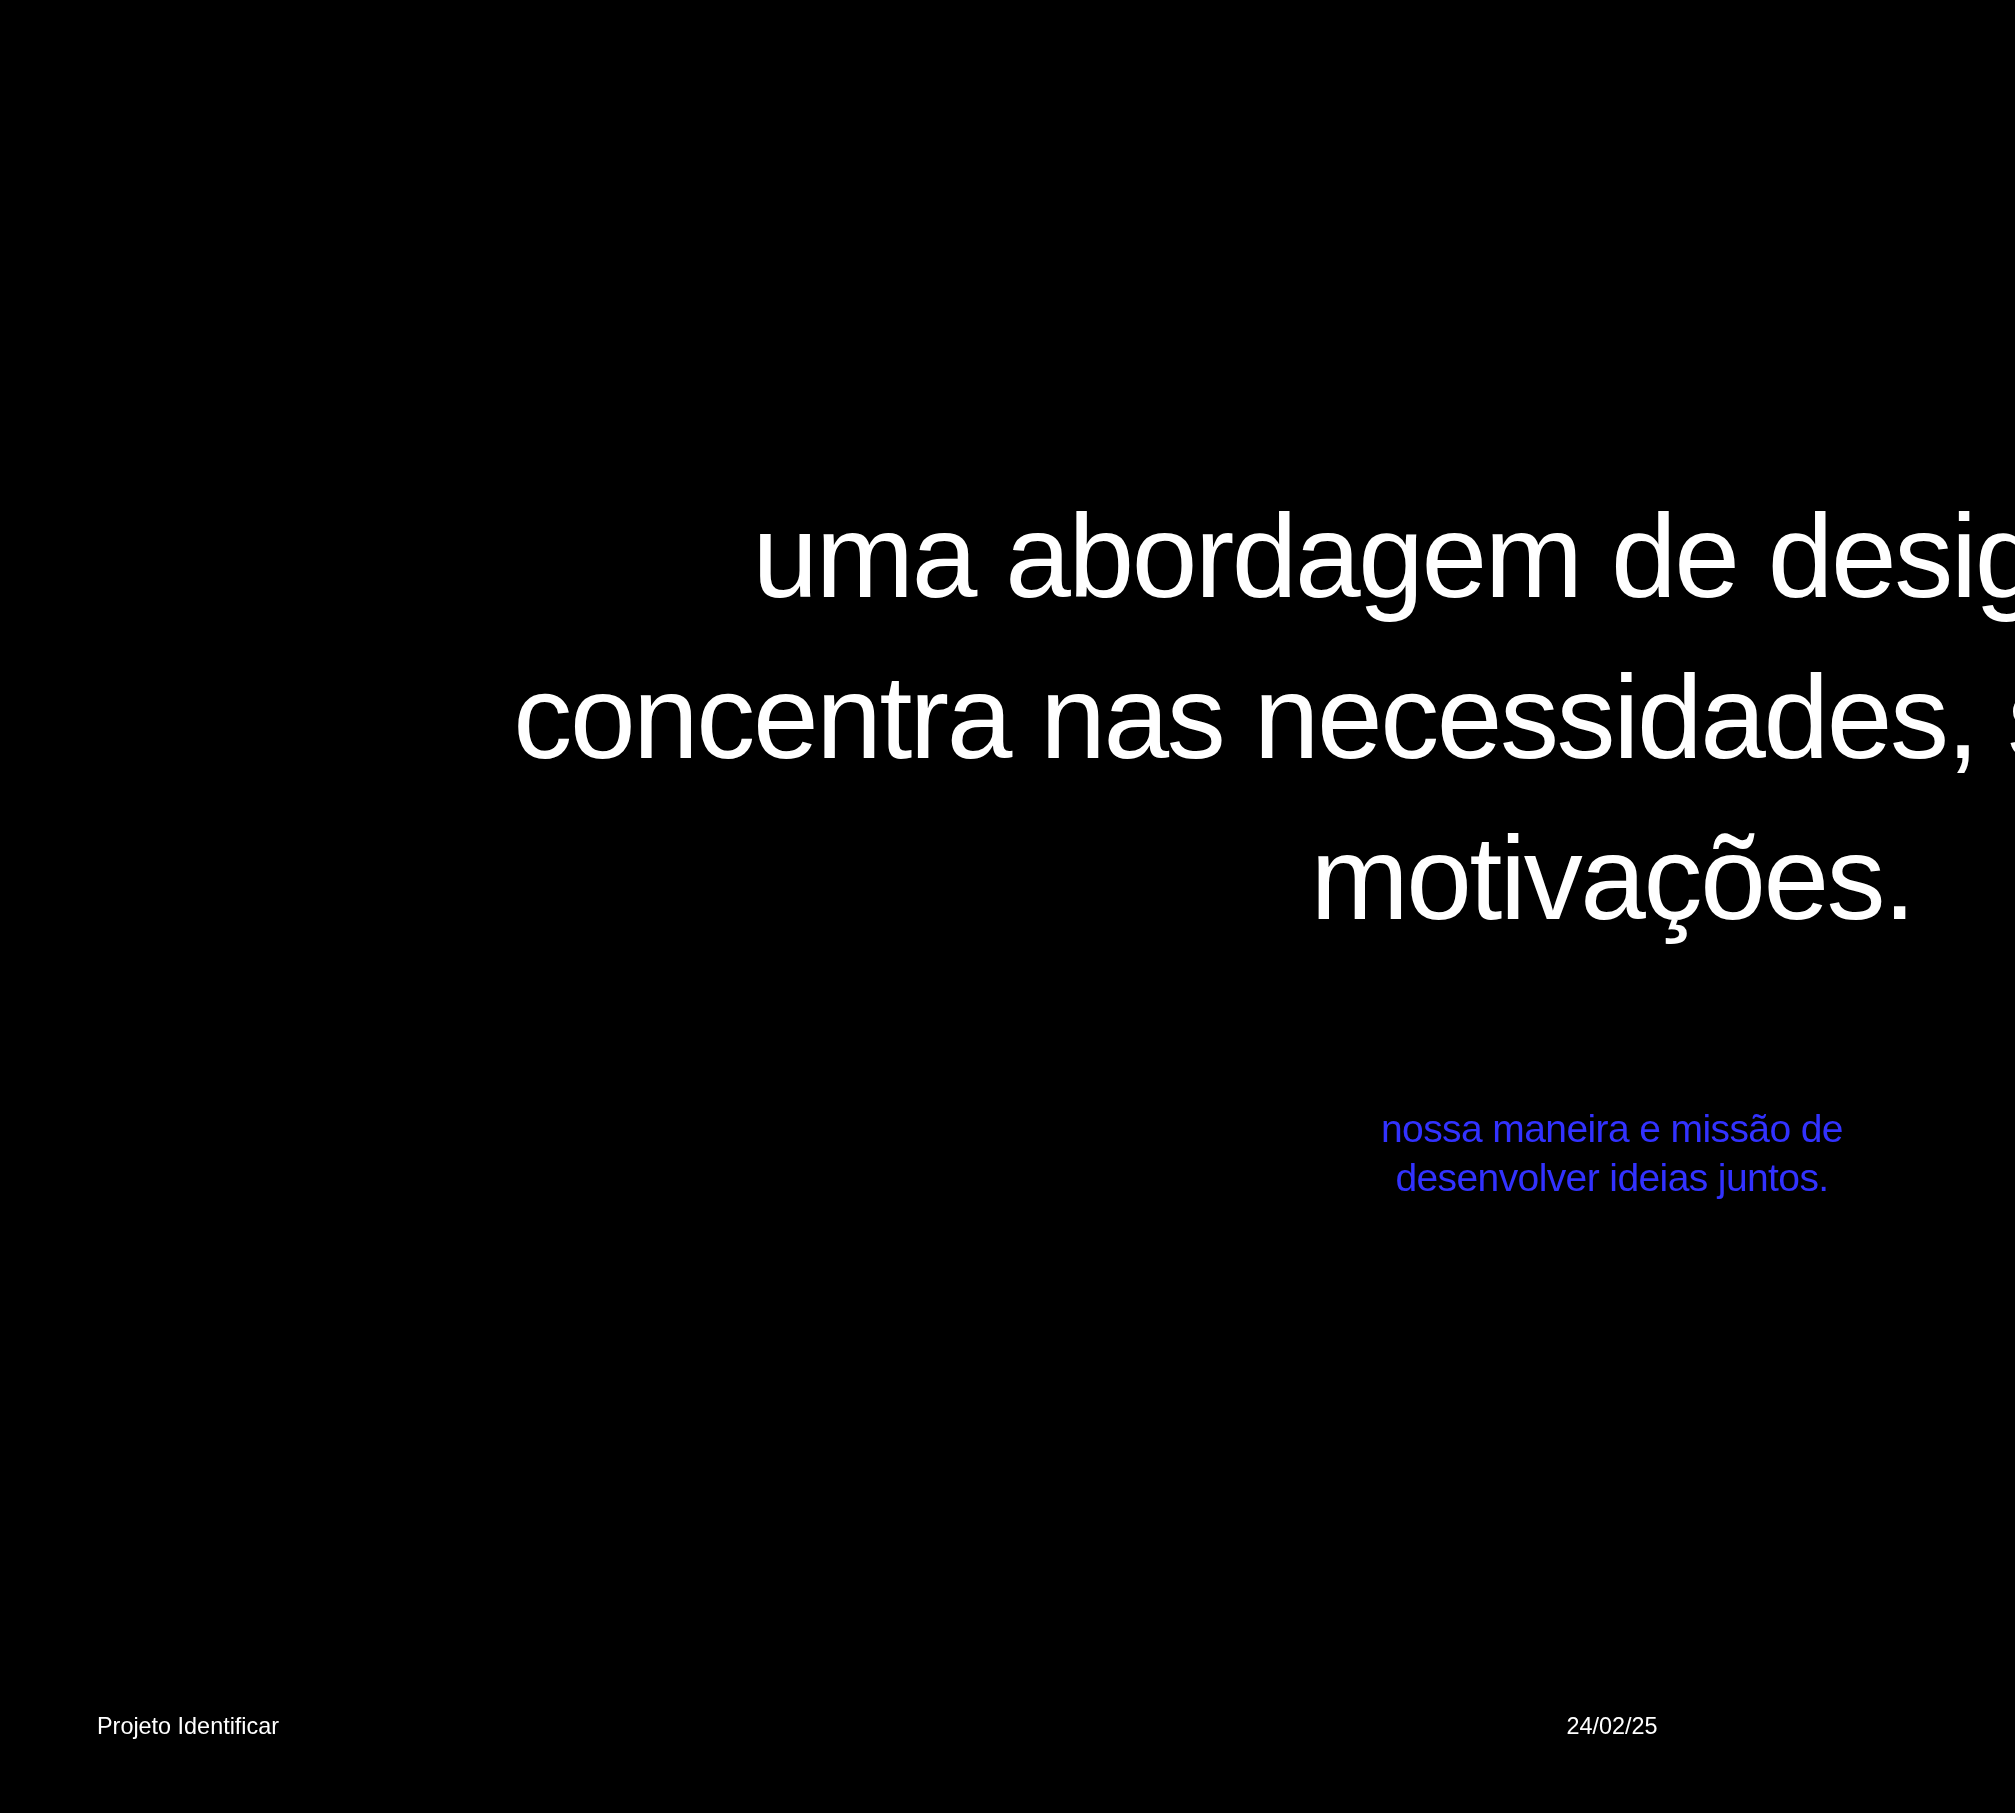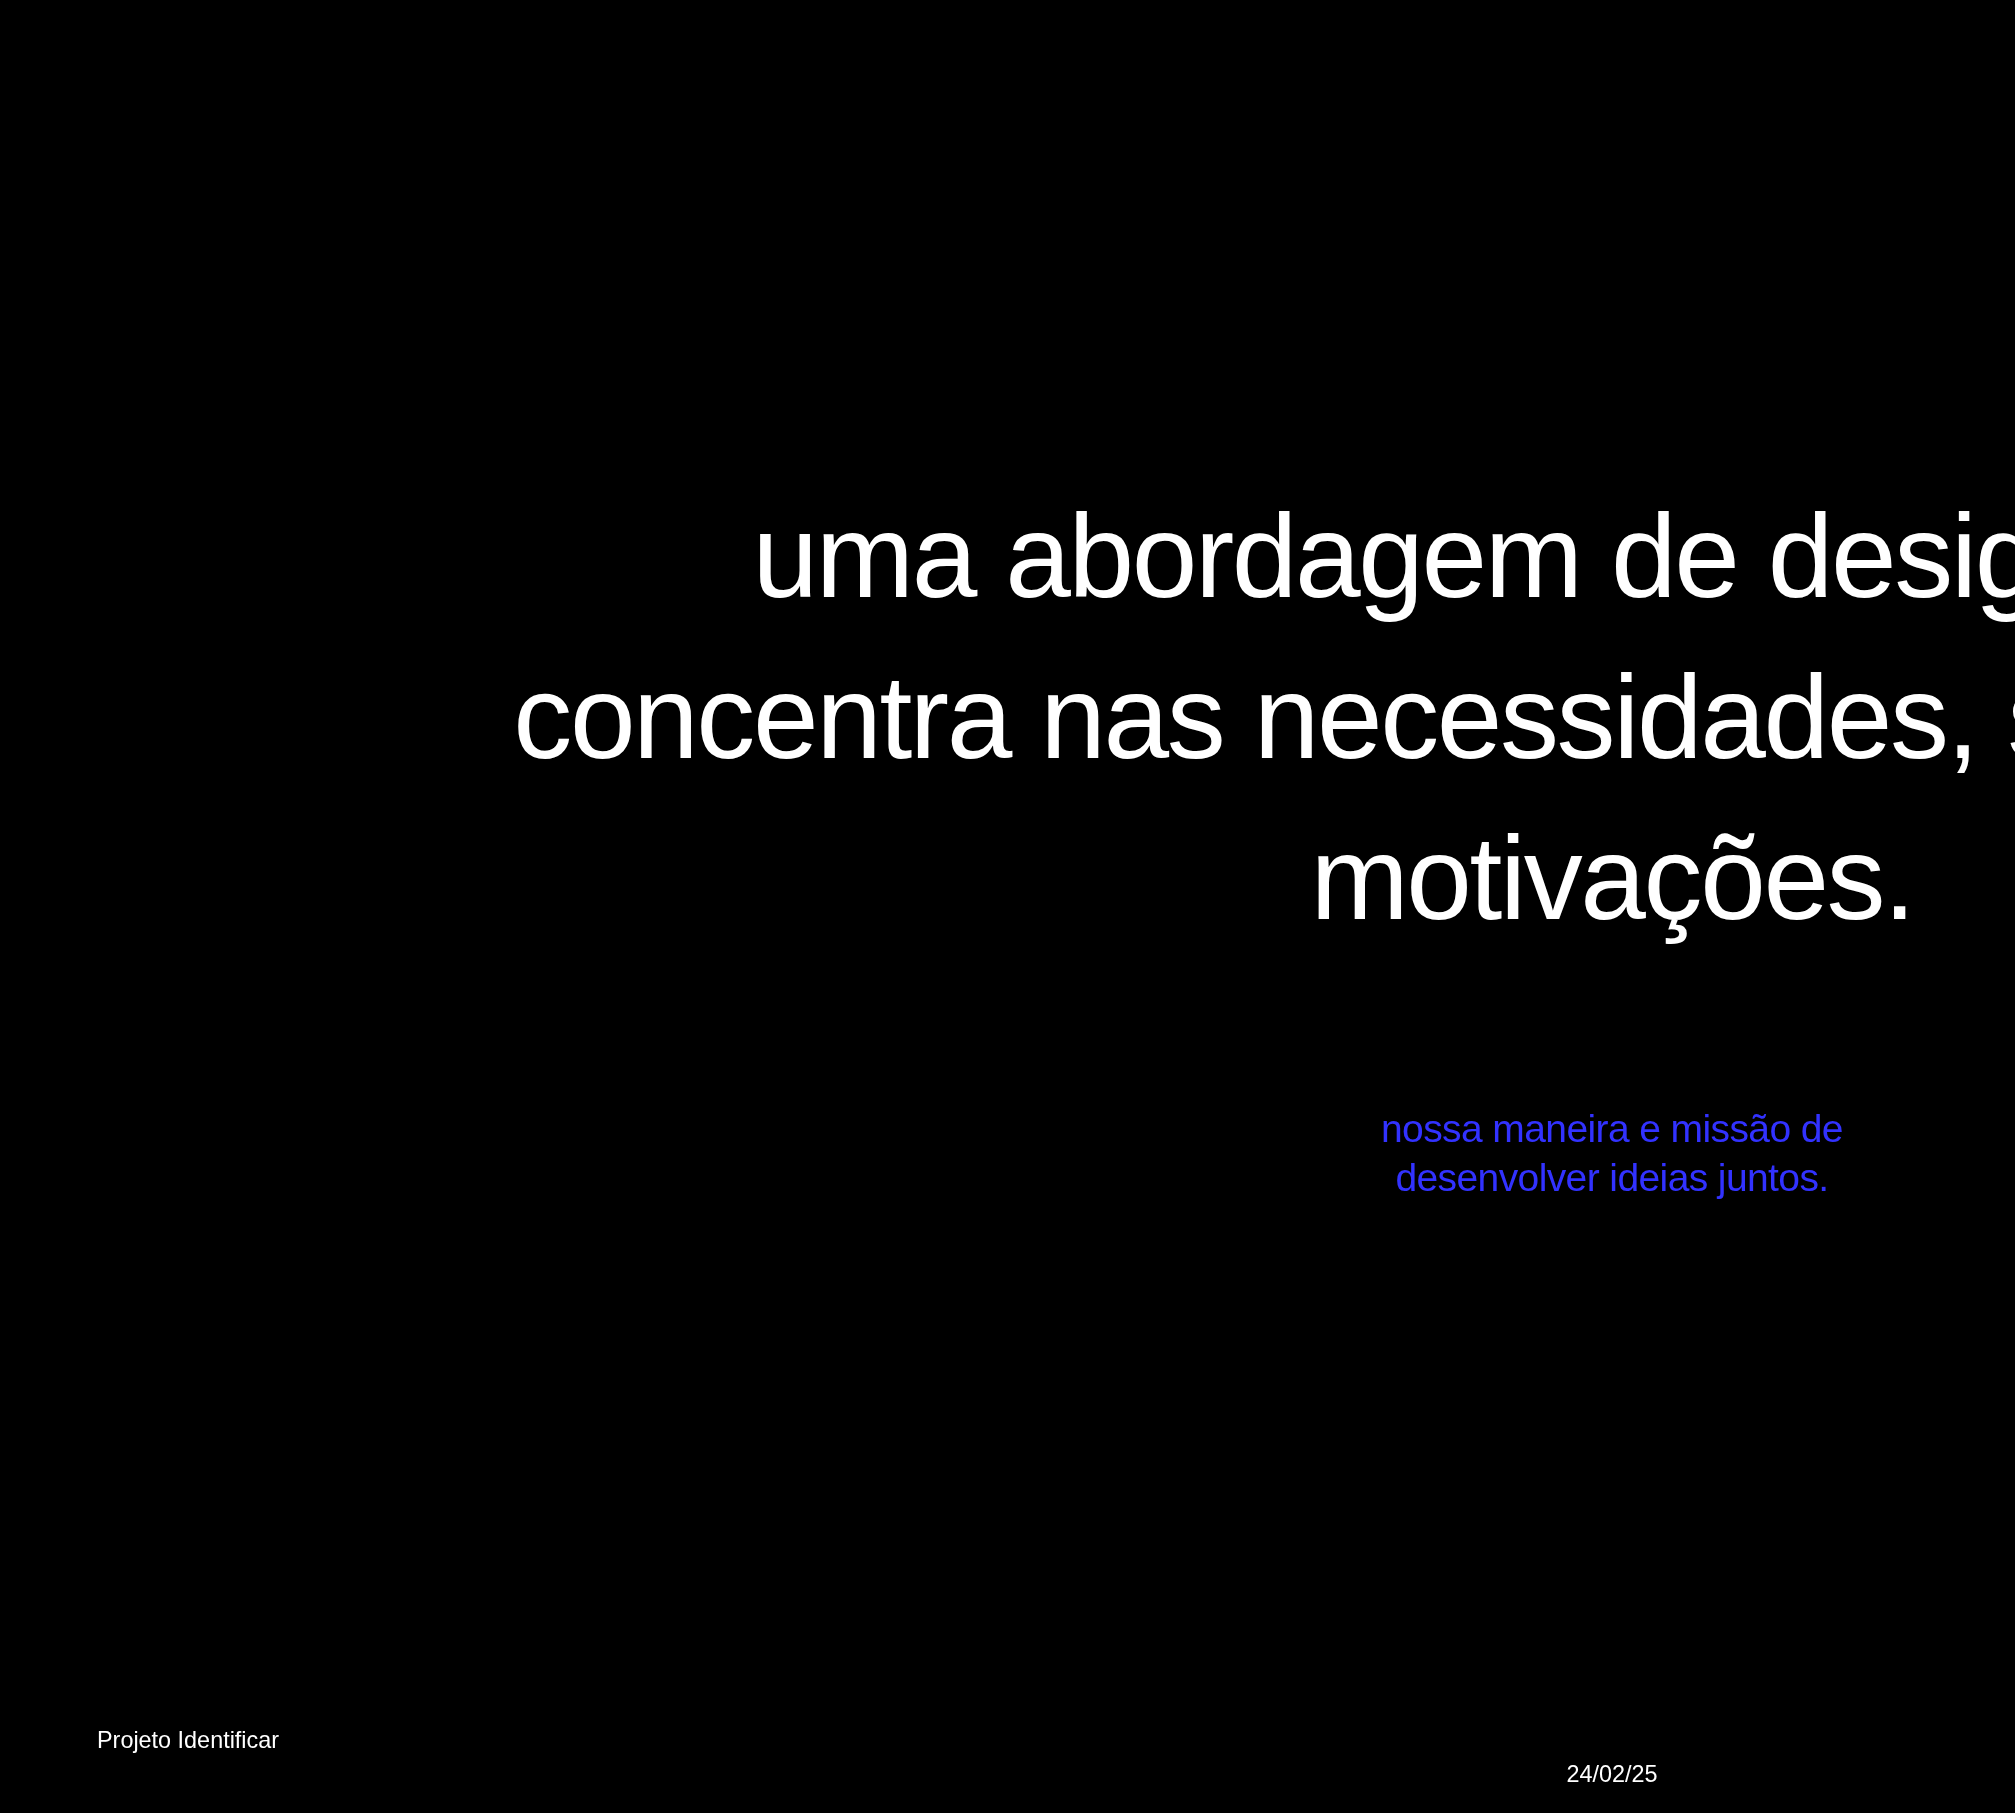--- a/index.html
+++ b/index.html
@@ -90,7 +90,6 @@
     top: 0;
     text-align: left;
     white-space: nowrap;
-    margin-top: 14px;
   }
 
   .footer-center {

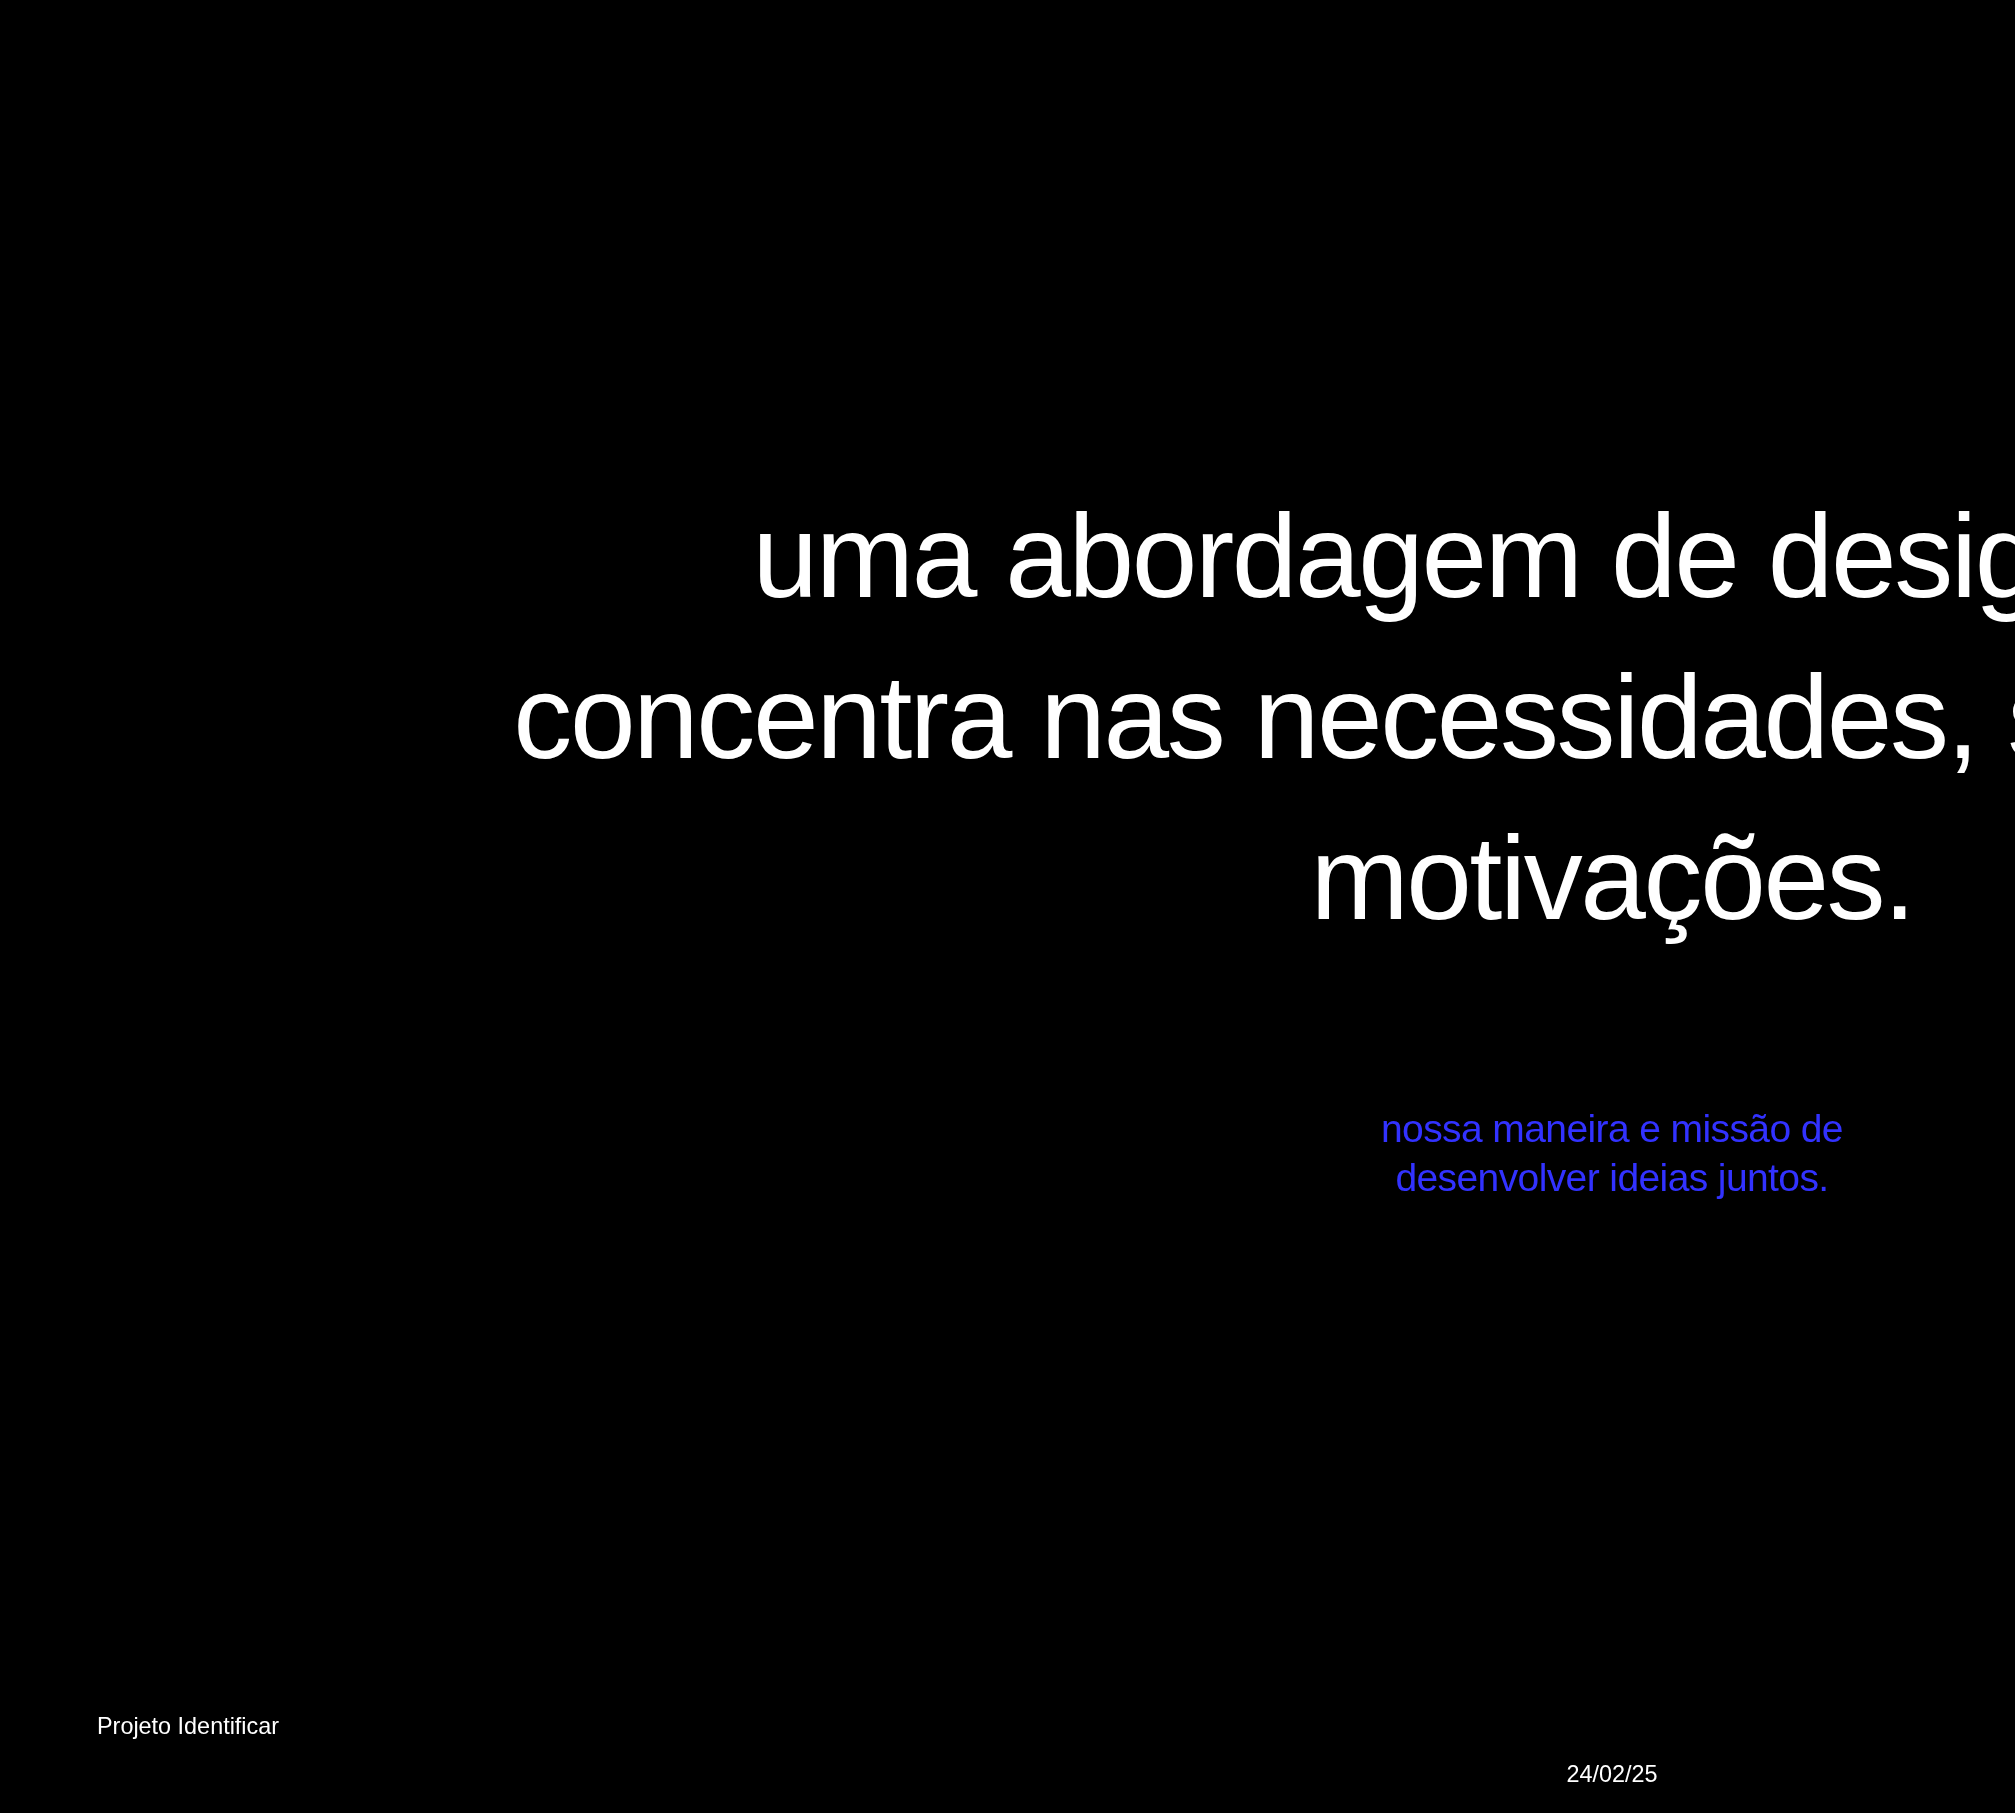--- a/index.html
+++ b/index.html
@@ -99,7 +99,6 @@
     top: 0;
     text-align: center;
     white-space: nowrap;
-    margin-top: 48px;
   }
 </style>
 </head>

